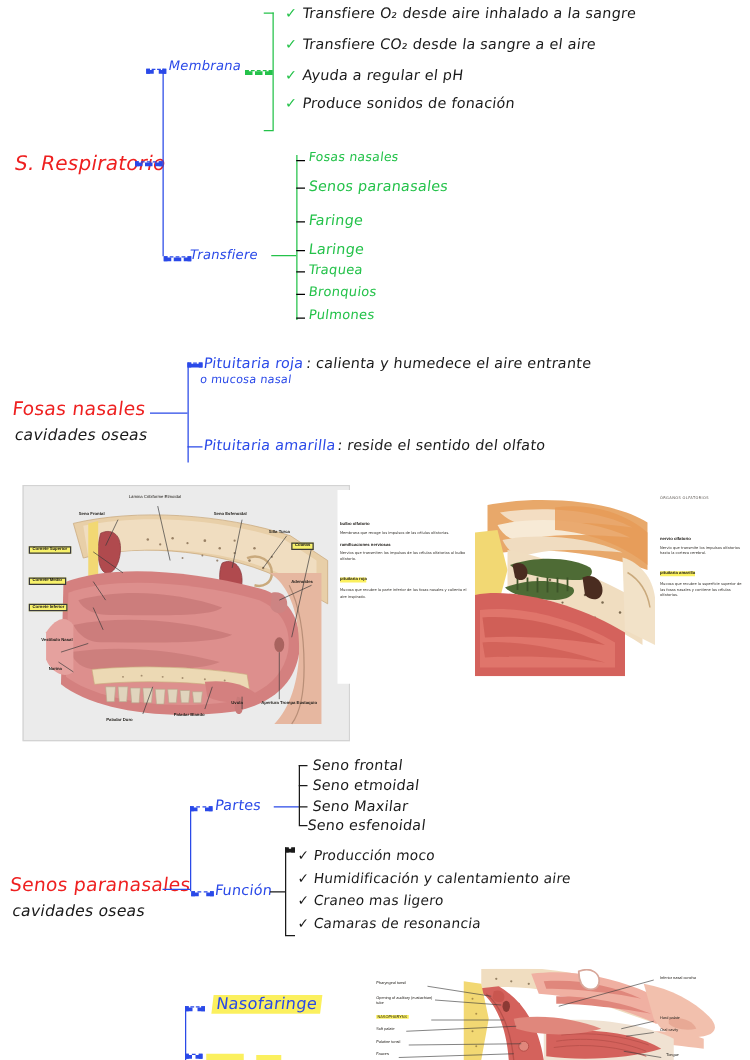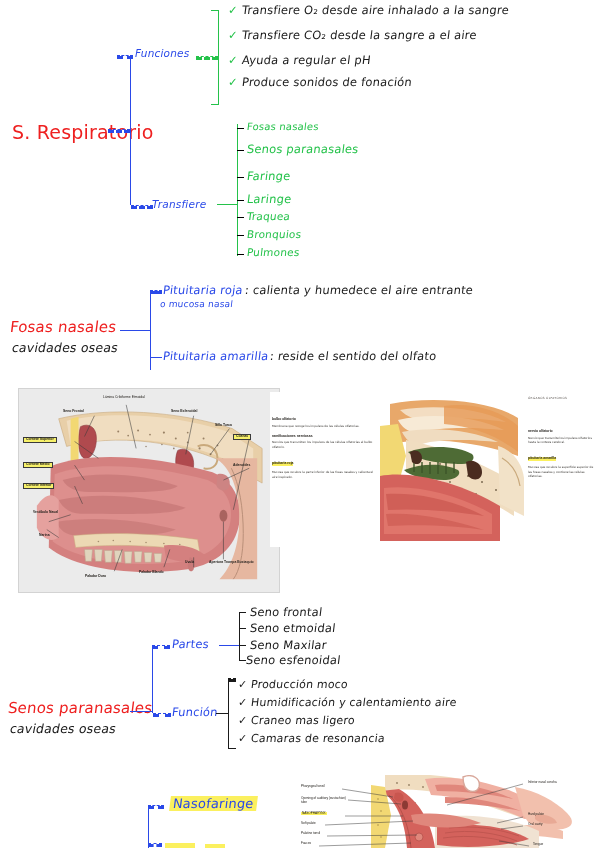--- a/index.html
+++ b/index.html
@@ -68,7 +68,7 @@
   <div class="vline c-blue" style="left:130px; top:55px; height:150px;"></div>
 
   <div class="hline c-blue dash" style="left:117px; top:55px; width:16px;"></div>
-  <div class="hw hw-blue italic" style="left:135px; top:47px; font-size:10.5px;">Funciones</div>
+  <div class="hw hw-blue italic" style="left:135px; top:47px; font-size:10.5px;">Membrana</div>
   <div class="hline c-green dash" style="left:196px; top:56px; width:22px;"></div>
 
   <div class="vline c-green" style="left:218px; top:10px; height:94px;"></div>

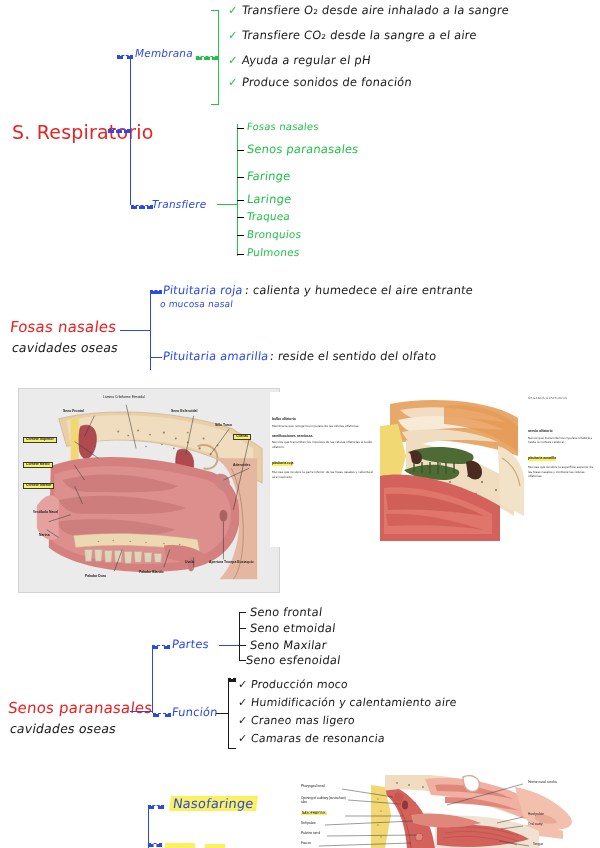--- a/index.html
+++ b/index.html
@@ -61,7 +61,7 @@
 
 <div class="page">
 
-  <div class="hw hw-red" style="left:12px; top:121px; font-size:19px;">S. Respiratorio</div>
+  <div class="hw hw-red" style="left:12px; top:121px; font-size:16px;font-style:italic;">S. Respiratorio</div>
 
   <div class="hline c-blue dash" style="left:108px; top:129px; width:22px;"></div>
 

